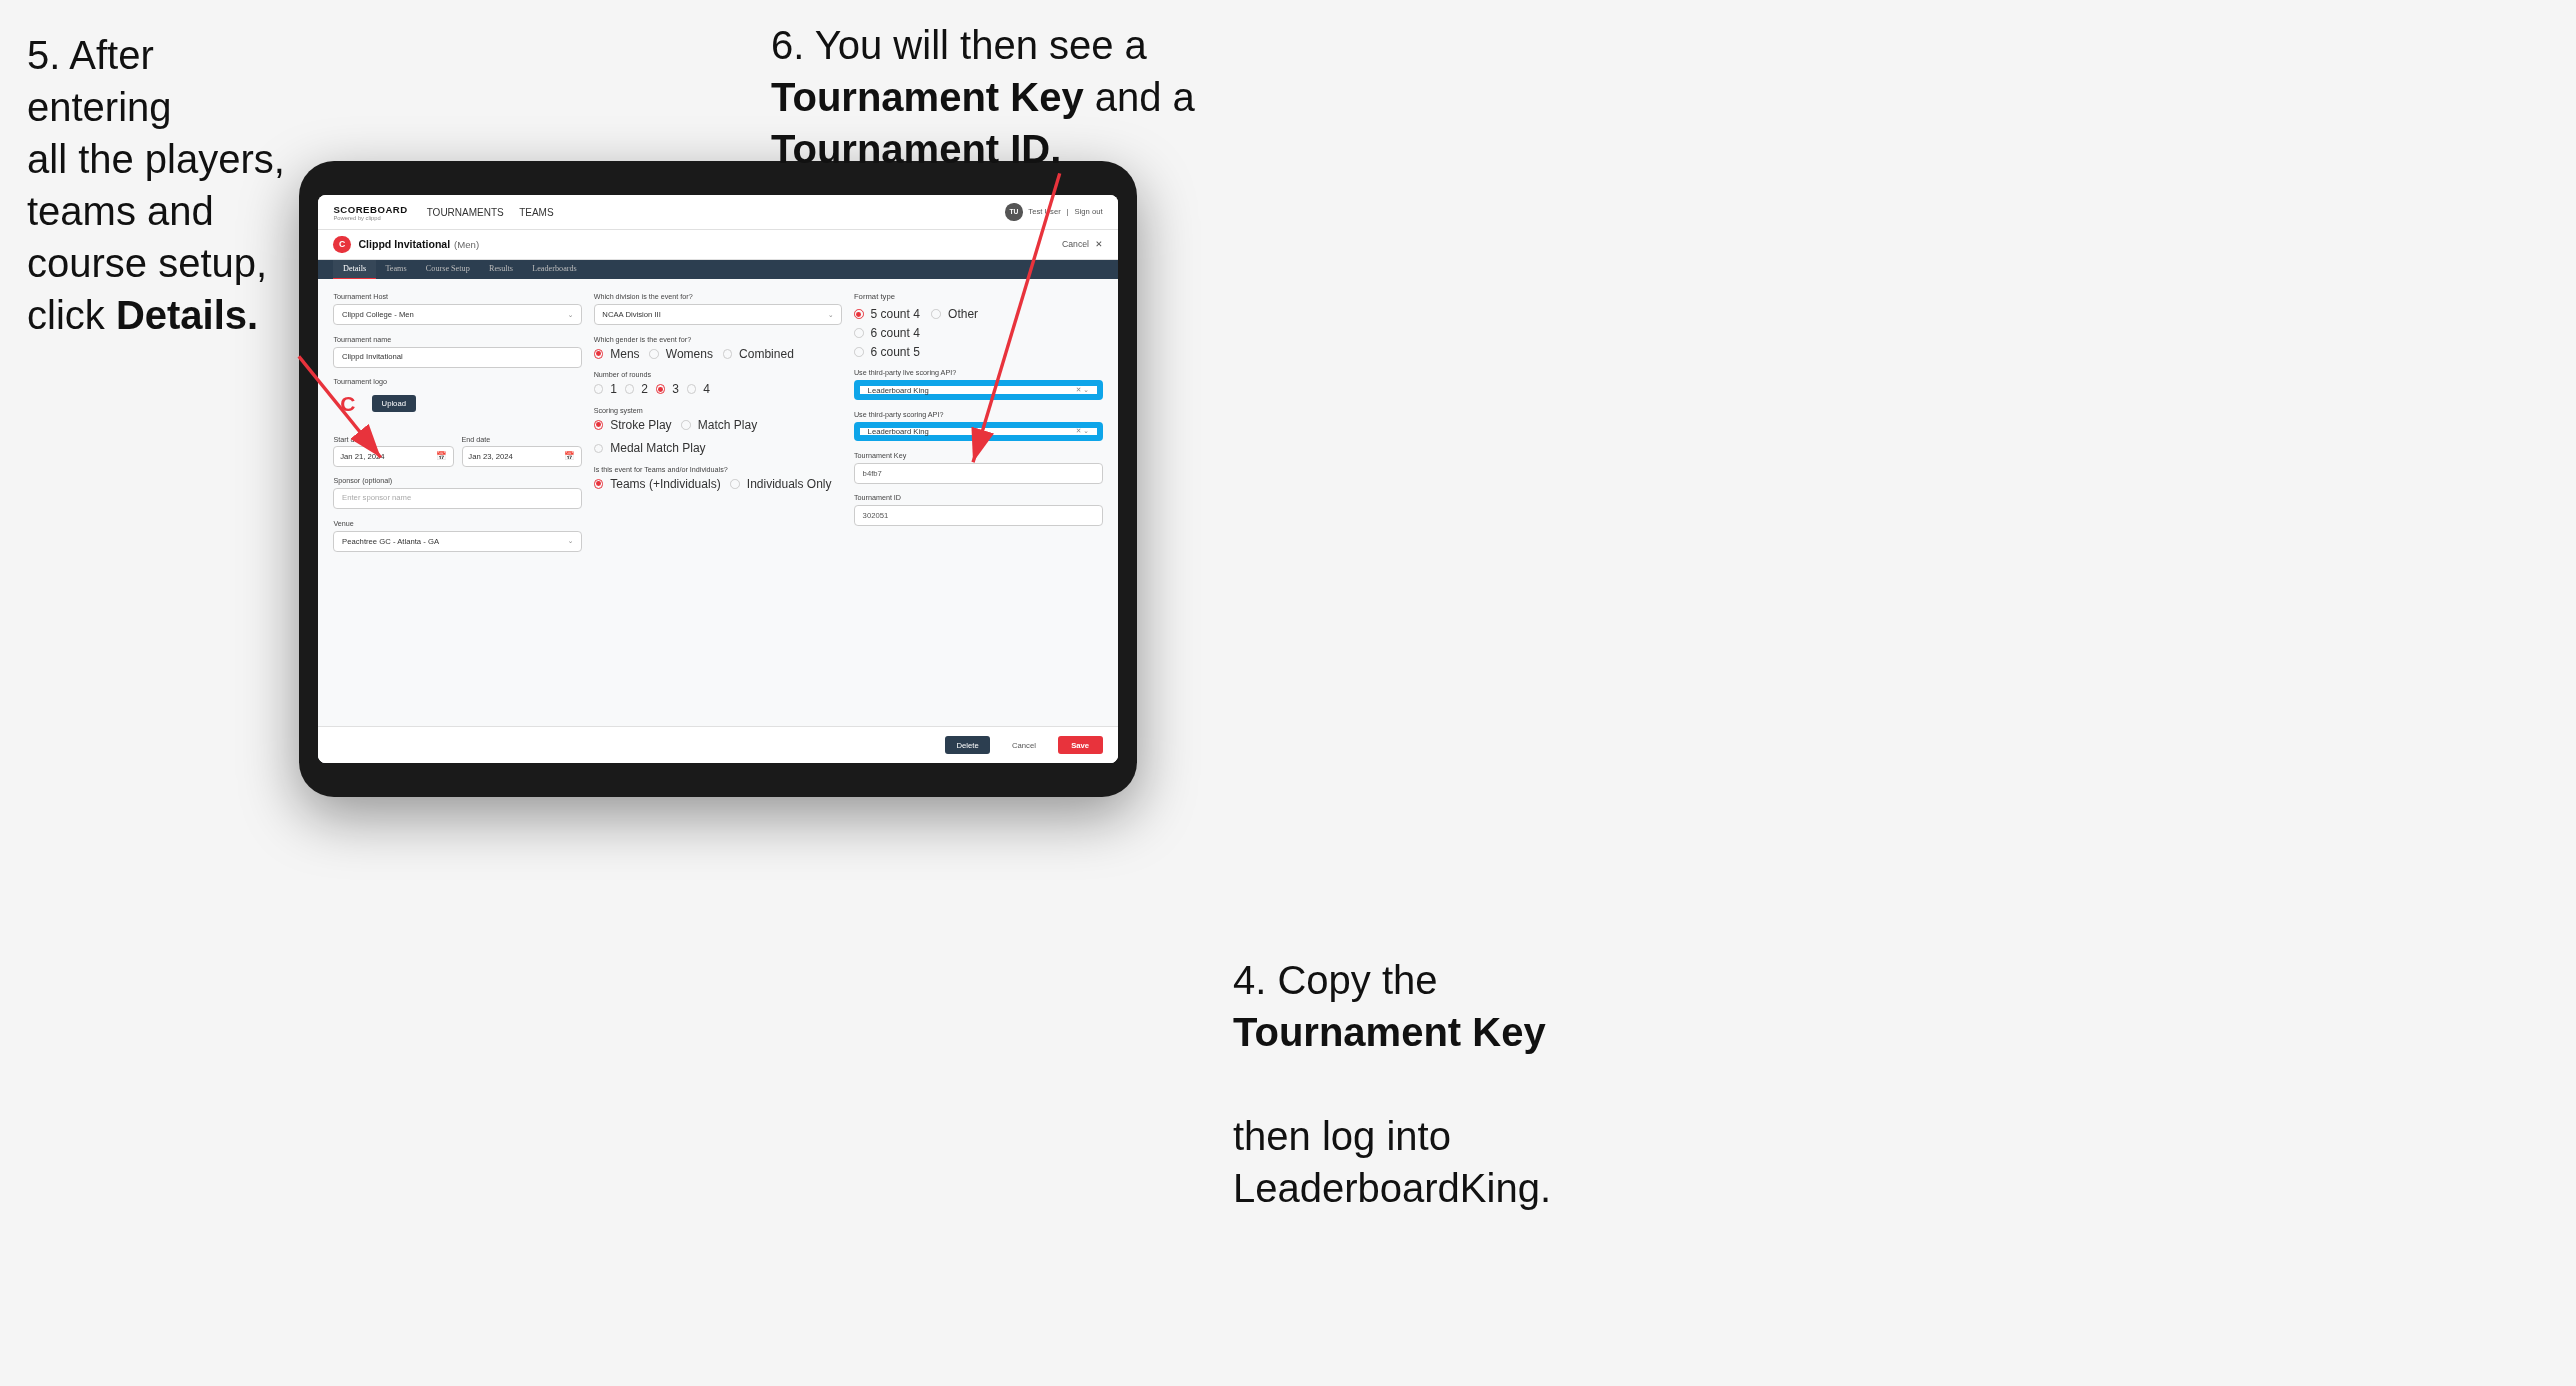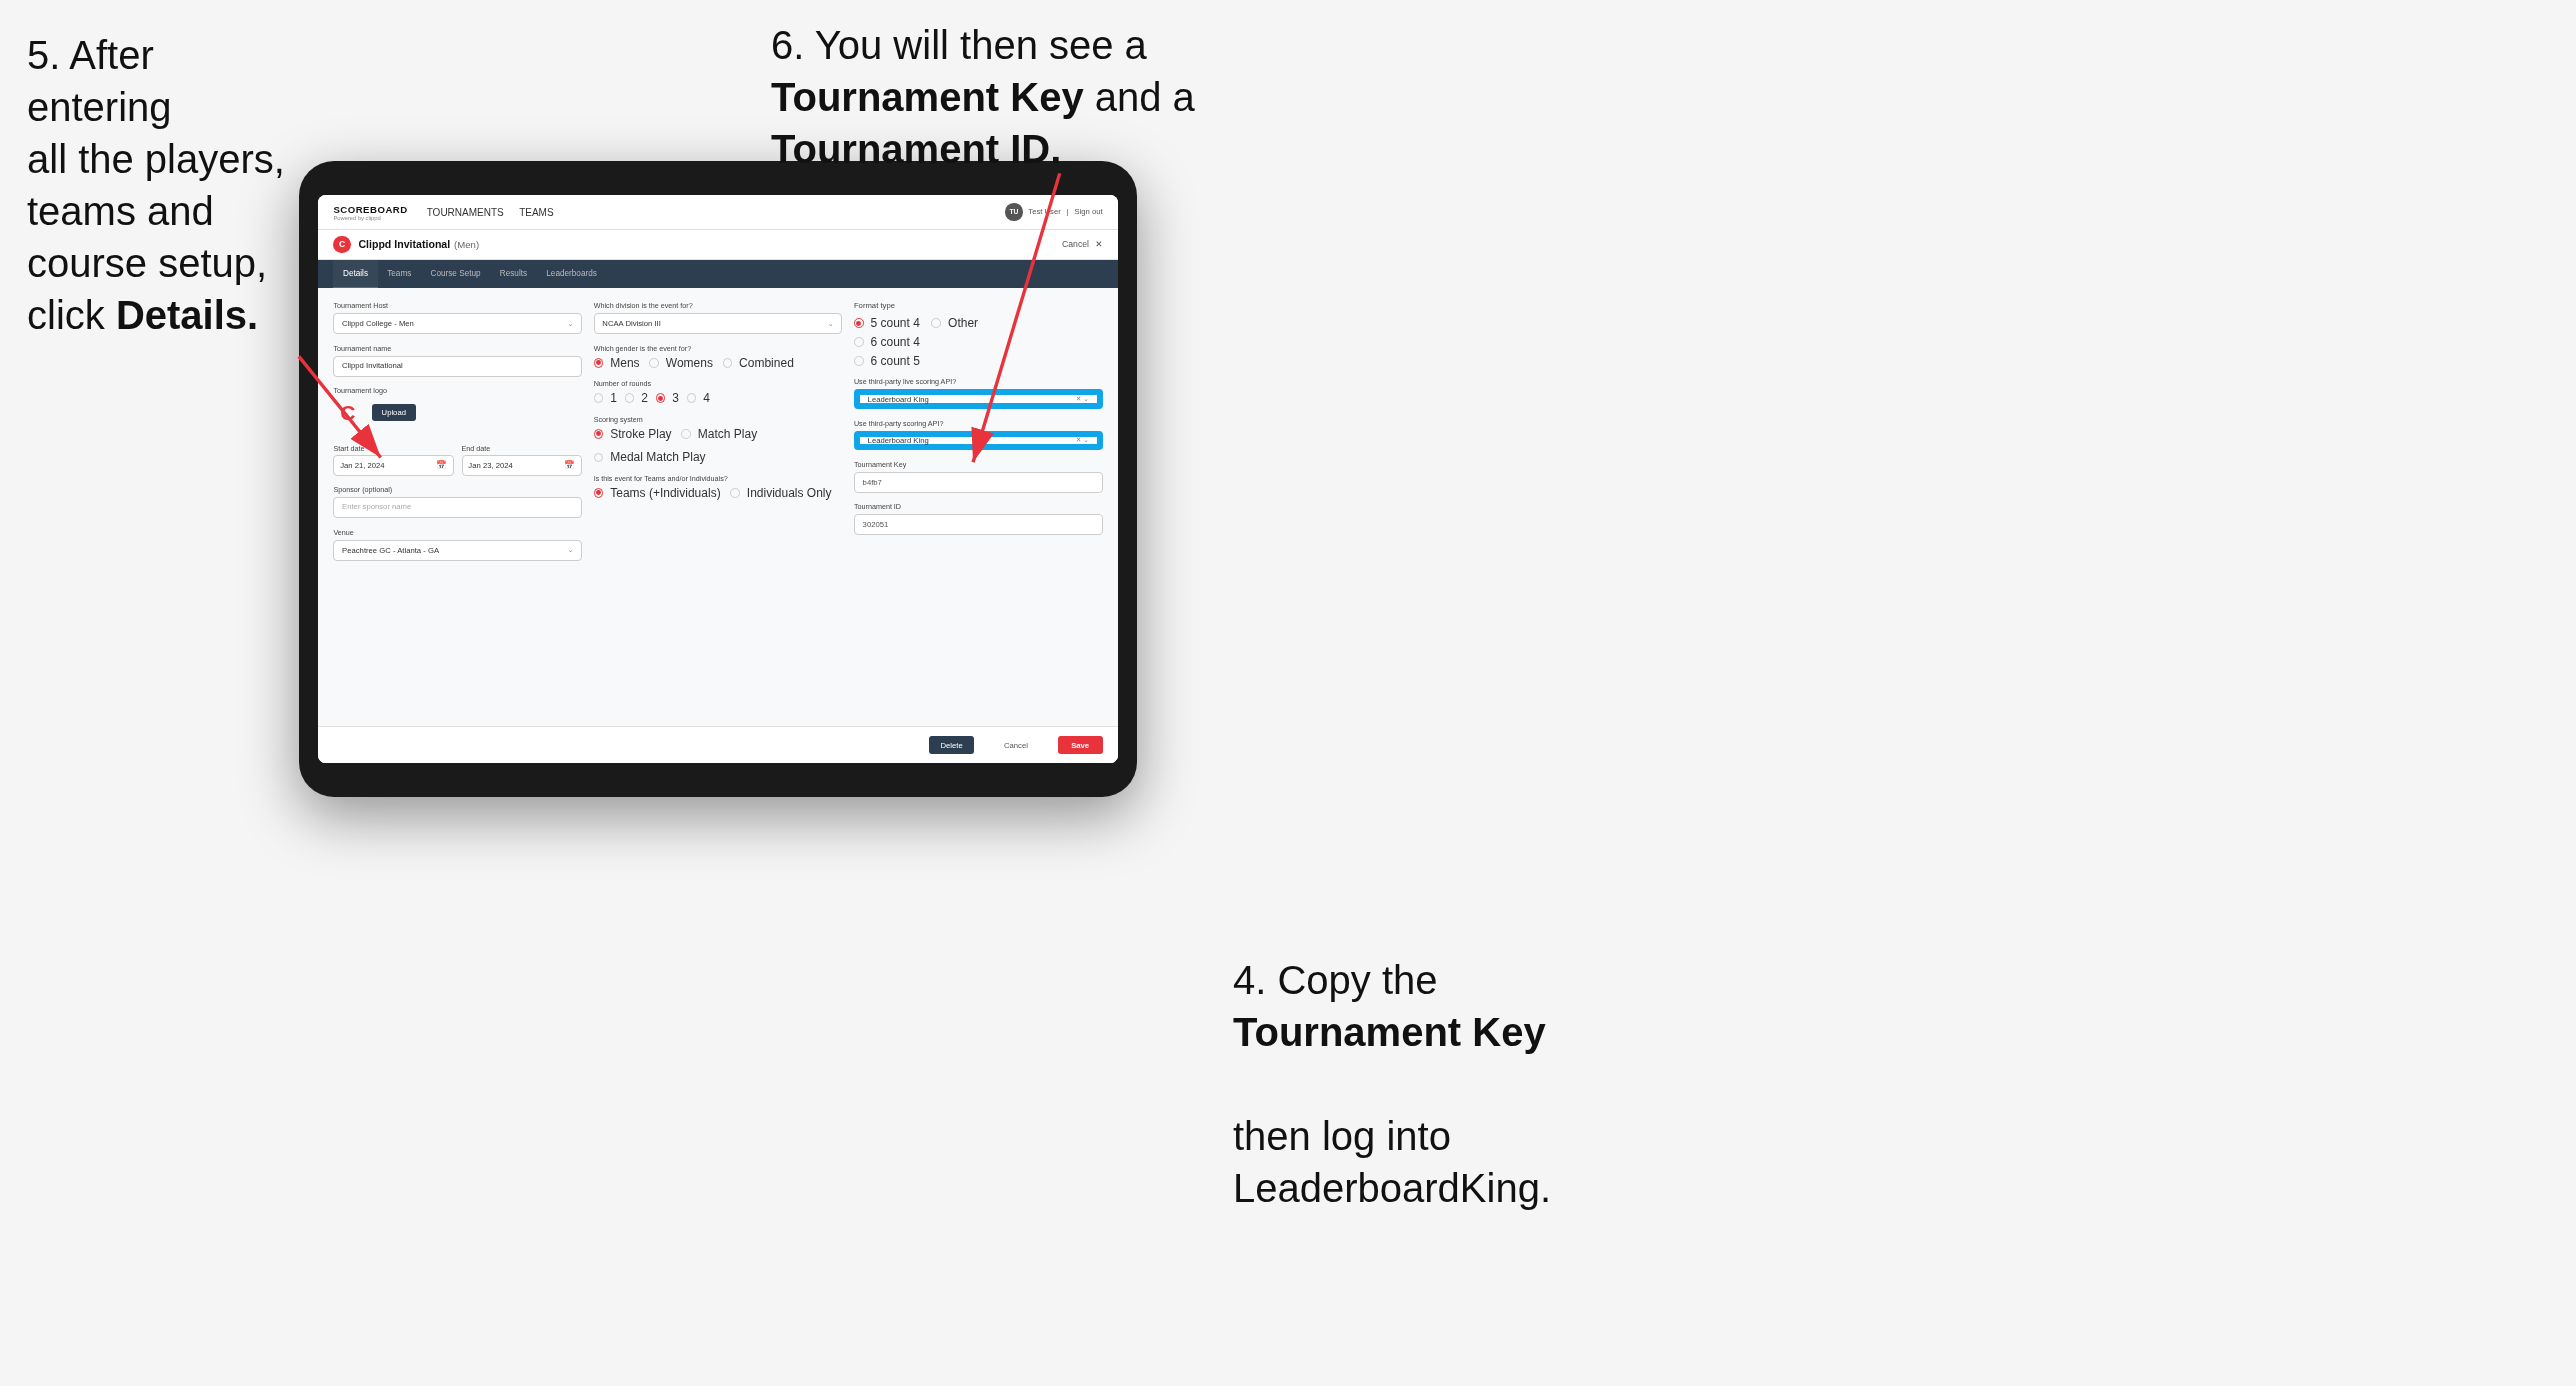--- a/index.html
+++ b/index.html
@@ -172,8 +172,9 @@
       display: flex;
       align-items: center;
       padding: 0 15.4px;
-      height: 28px;
+      height: 19px;
       flex-shrink: 0;
+      font-family: Liberation Serif, serif;
     }
     .tab {
       font-size: 8.2px;

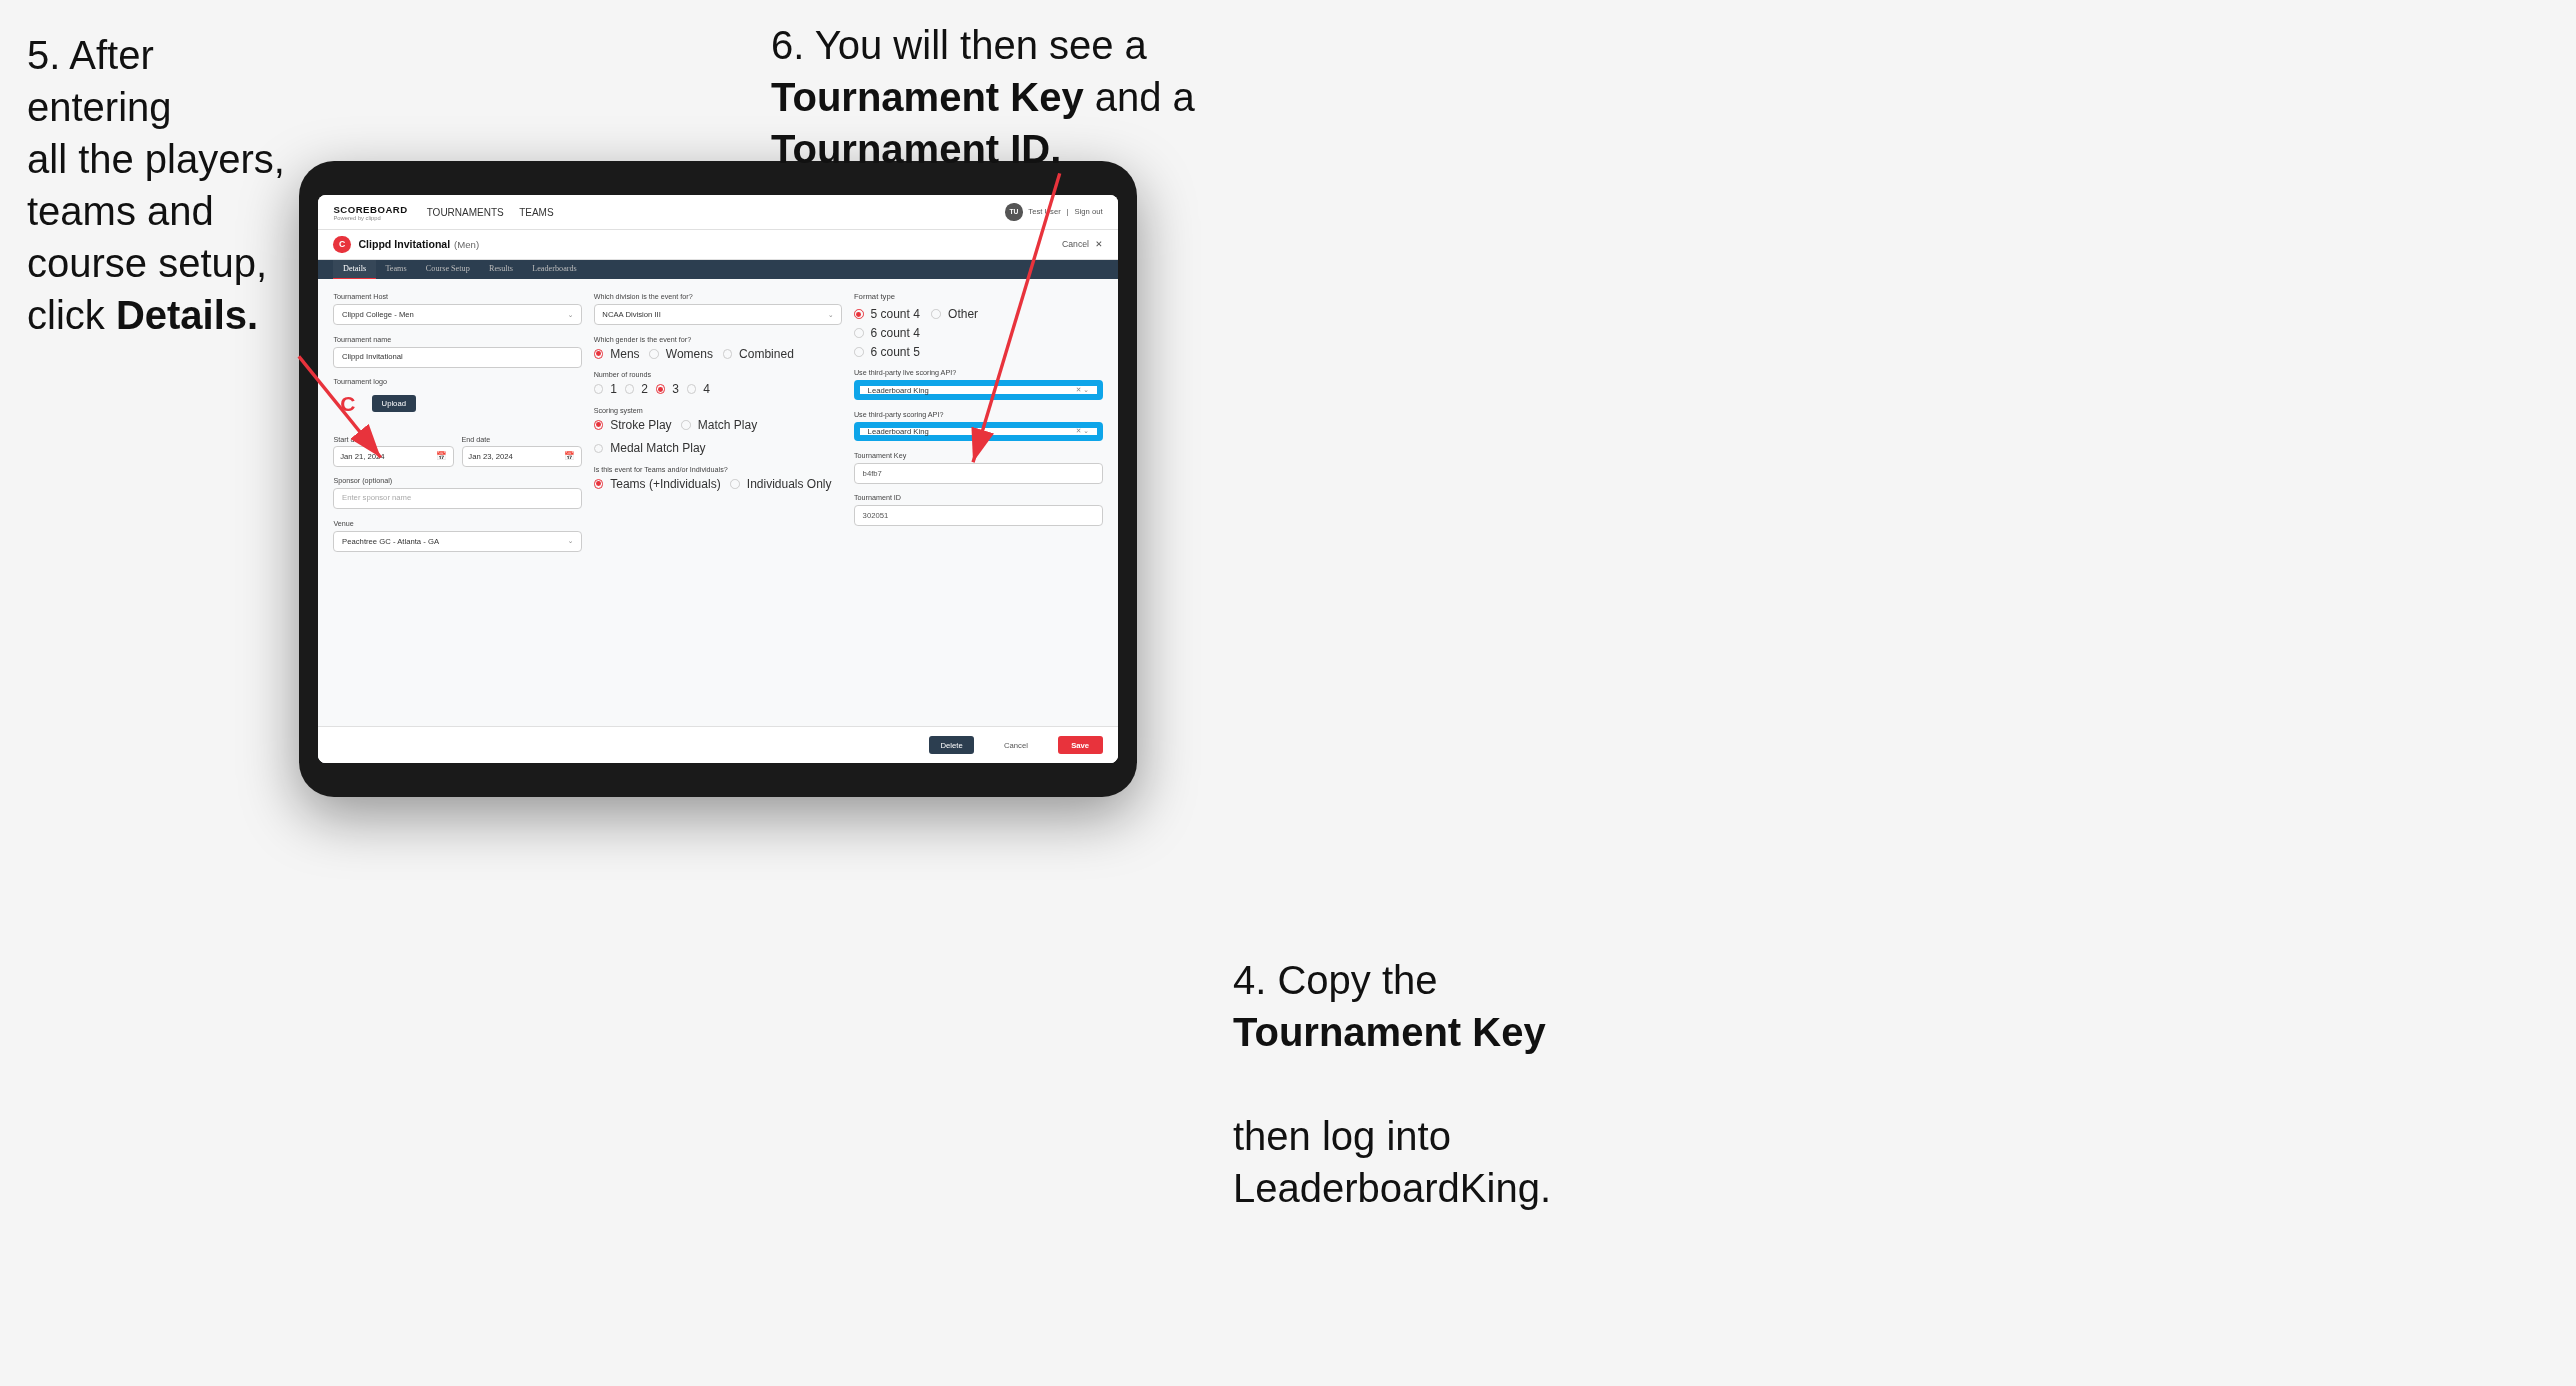--- a/index.html
+++ b/index.html
@@ -372,7 +372,7 @@
       display: flex;
       align-items: center;
       justify-content: flex-end;
-      gap: 22px;
+      gap: 14px;
       flex-shrink: 0;
       height: 37px;
     }

